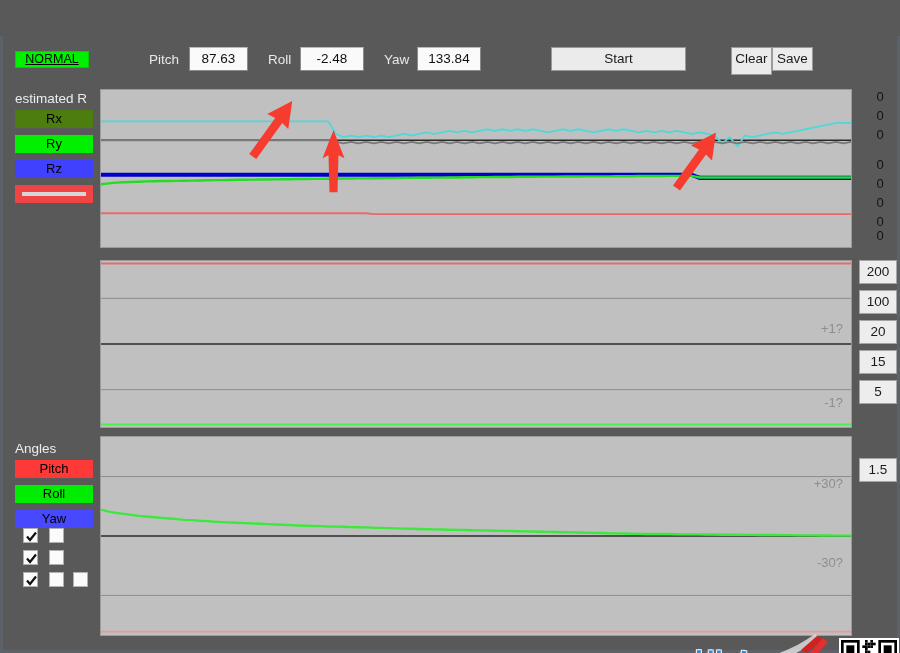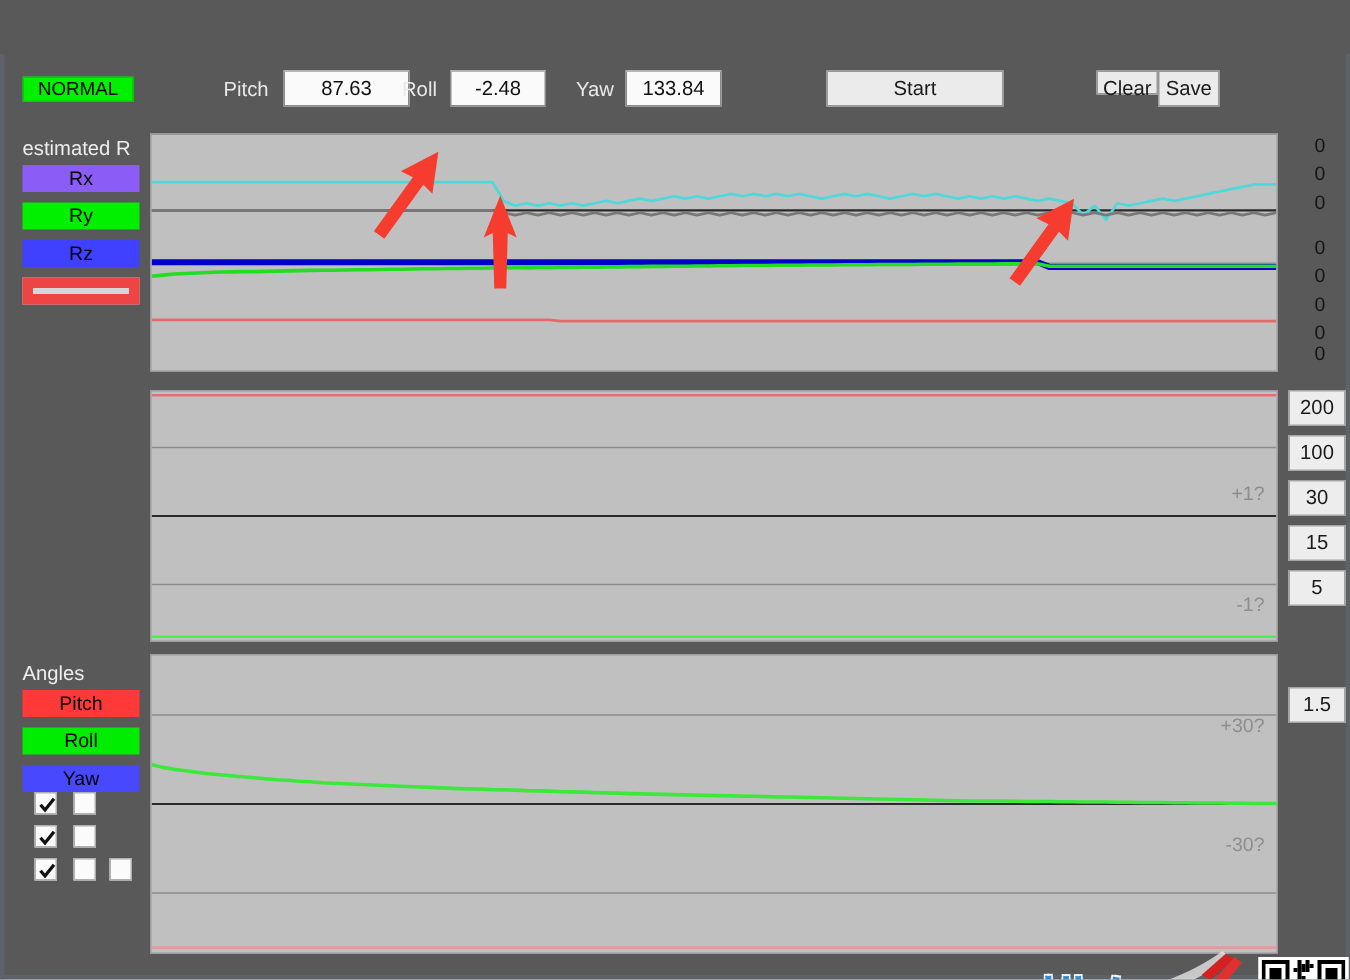--- a/index.html
+++ b/index.html
@@ -71,6 +71,7 @@
     text-align: center;
     line-height: 17px;
     box-shadow: inset 0 0 0 1px #00d000;
+    text-decoration: underline;
   }
   .fieldlabel {
     position: absolute;

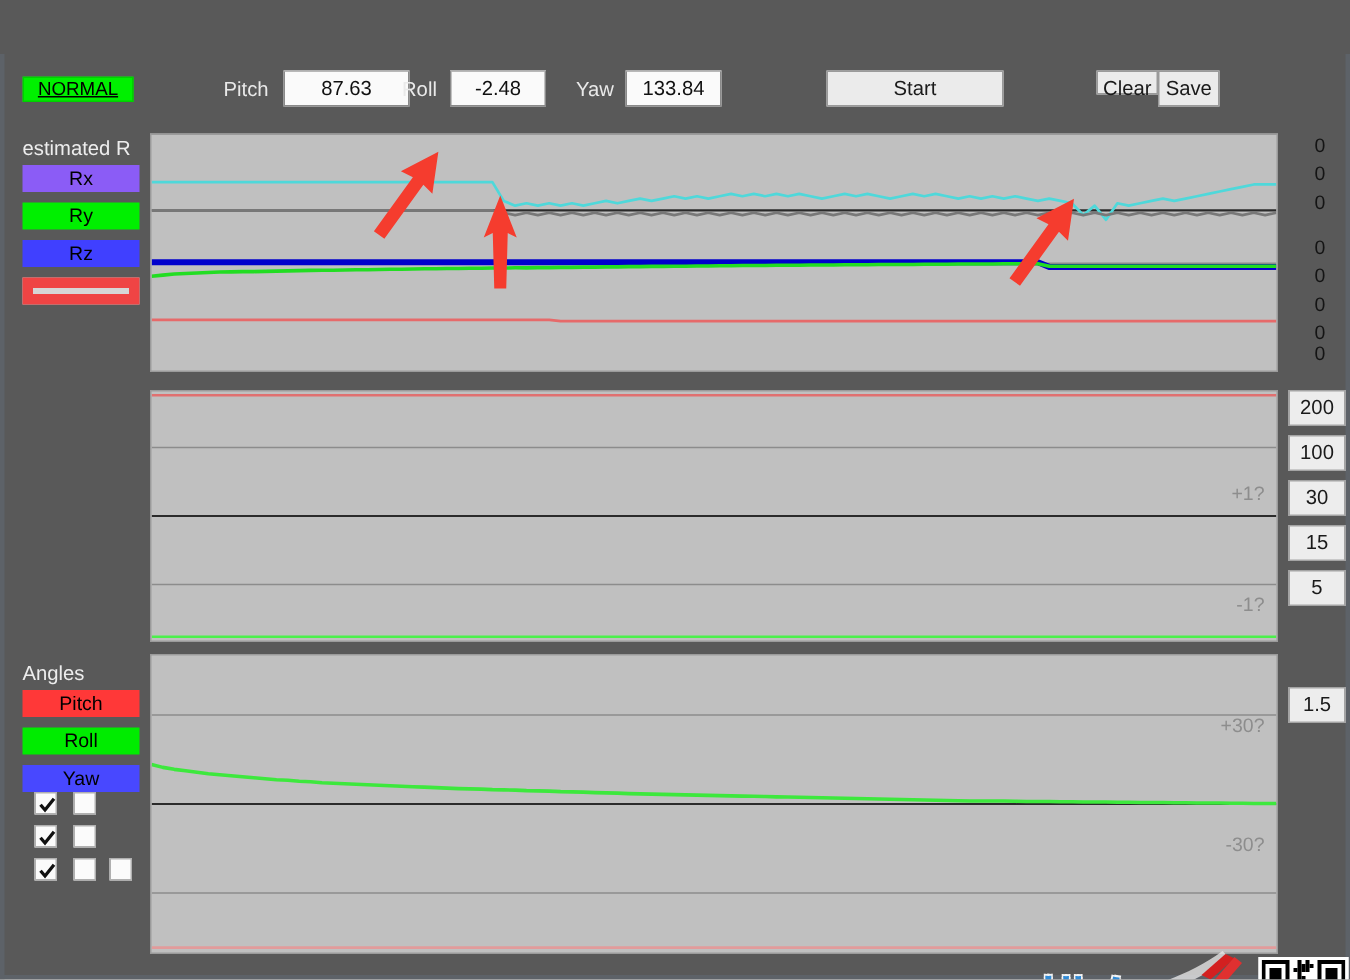--- a/index.html
+++ b/index.html
@@ -211,7 +211,7 @@
     <div class="status-chip">NORMAL</div>
 
     <span class="fieldlabel" style="left:146px;">Pitch</span>
-    <span class="textbox" style="left:186px; width:84px;">87.63</span>
+    <span class="textbox" style="left:186px; width:59px;">87.63</span>
 
     <span class="fieldlabel" style="left:265px;">Roll</span>
     <span class="textbox" style="left:297px; width:64px;">-2.48</span>

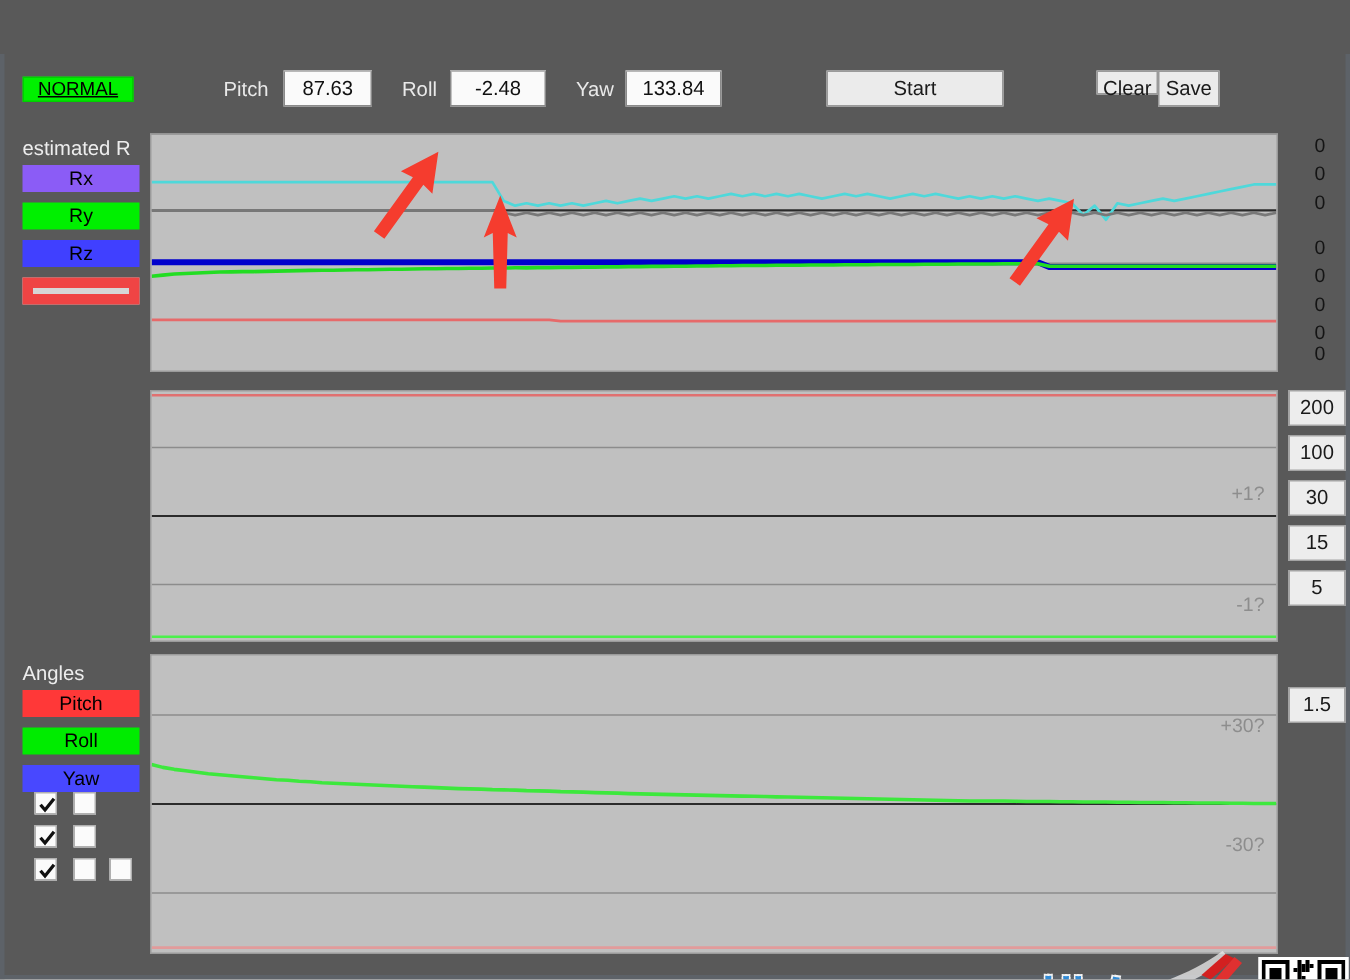--- a/index.html
+++ b/index.html
@@ -104,7 +104,7 @@
     cursor: pointer;
     line-height: 21px;
   }
-  #btn-start { left: 548px; top: 11px; width: 118px; height: 24px; line-height: 22px; }
+  #btn-start { left: 548px; top: 11px; width: 135px; height: 24px; line-height: 22px; }
   #btn-clear { left: 728px; top: 11px; width: 41px;  height: 16px; line-height: 22px; }
   #btn-save  { left: 769px; top: 11px; width: 41px;  height: 24px; line-height: 22px; }
 

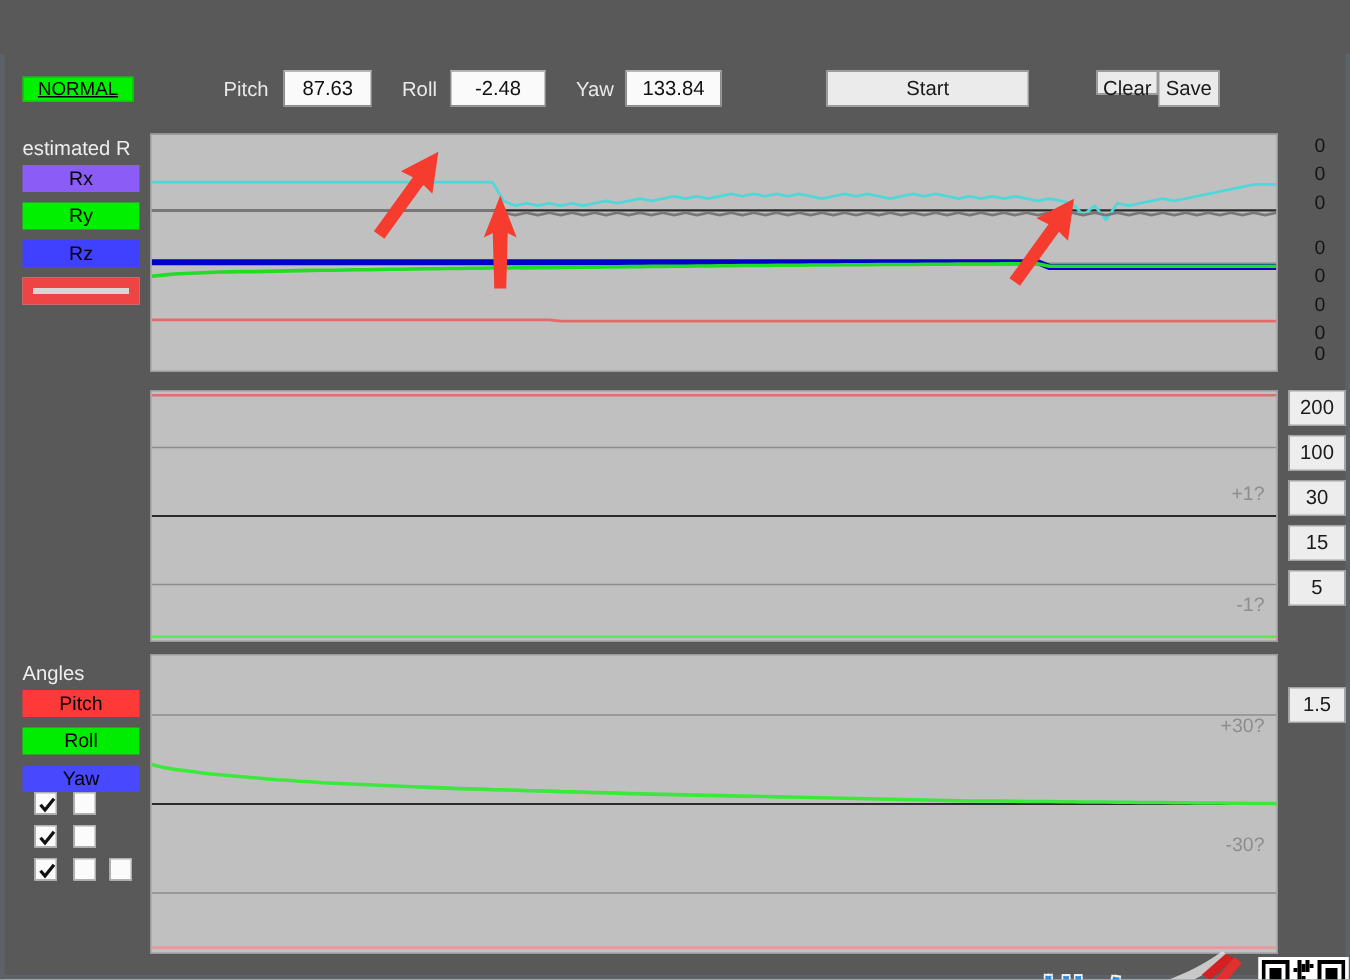--- a/index.html
+++ b/index.html
@@ -105,7 +105,7 @@
     line-height: 21px;
   }
   #btn-start { left: 548px; top: 11px; width: 135px; height: 24px; line-height: 22px; }
-  #btn-clear { left: 728px; top: 11px; width: 41px;  height: 16px; line-height: 22px; }
+  #btn-clear { left: 728px; top: 11px; width: 41px;  height: 28px; line-height: 22px; }
   #btn-save  { left: 769px; top: 11px; width: 41px;  height: 24px; line-height: 22px; }
 
   

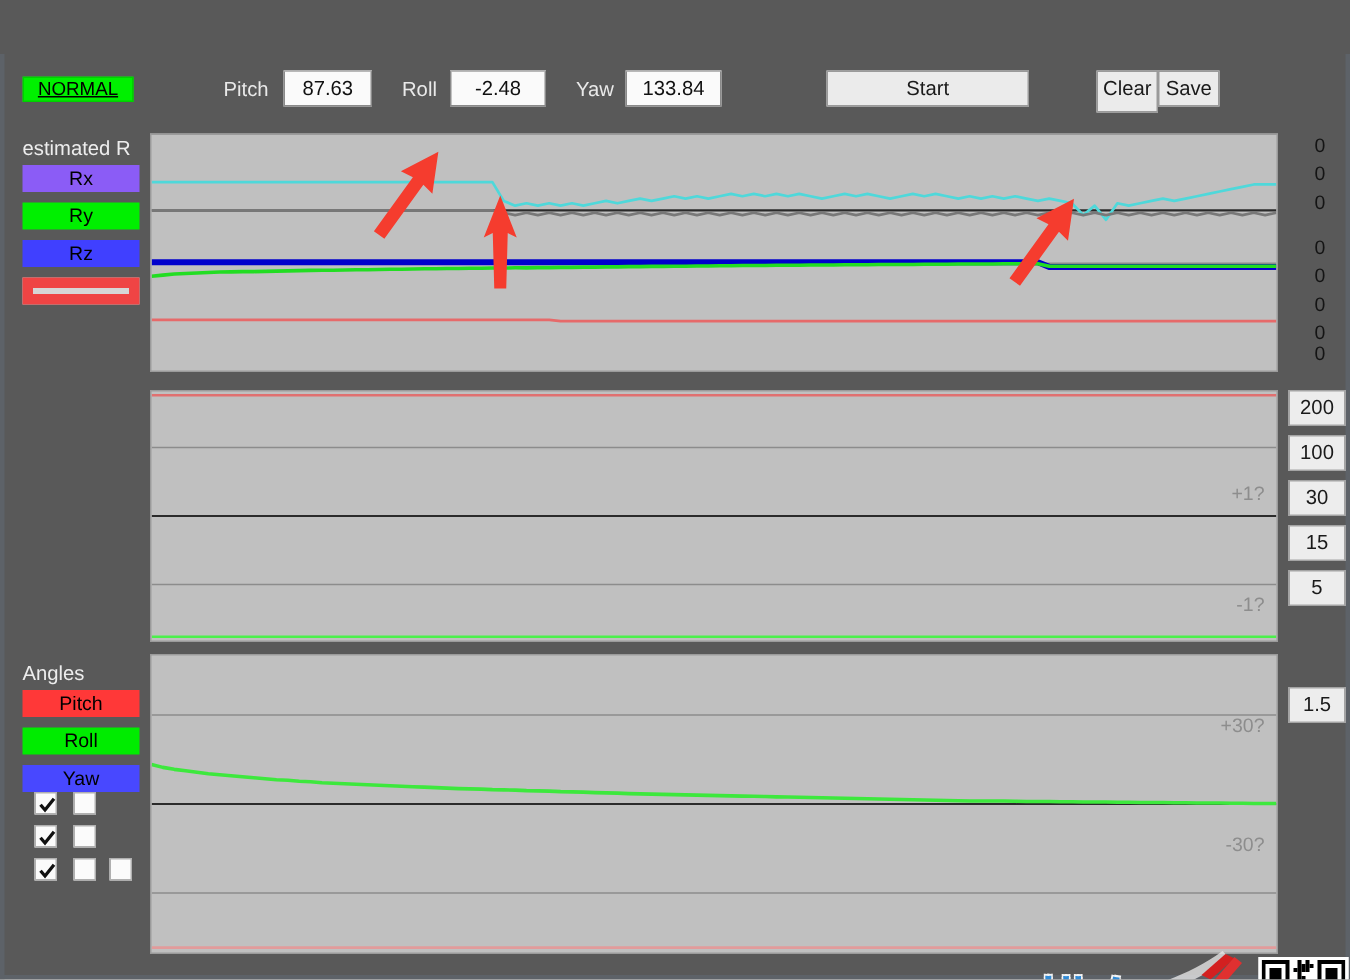--- a/index.html
+++ b/index.html
@@ -224,7 +224,7 @@
     <div class="btn" id="btn-save">Save</div>
 
     <span class="side-group-title" style="top:55px;">estimated R</span>
-    <div class="legend-btn" style="top:74px;  background:#8b5cf6;">Rx</div>
+    <div class="legend-btn" style="top:74px;  background:#4d7c0f;">Rx</div>
     <div class="legend-btn" style="top:99px;  background:#00f000;">Ry</div>
     <div class="legend-btn" style="top:124px; background:#4040ff;">Rz</div>
     <div class="legend-btn" style="top:149px; background:#d6d6d6; border:7px solid #ef4444; box-sizing:border-box;">Acc Amp</div>

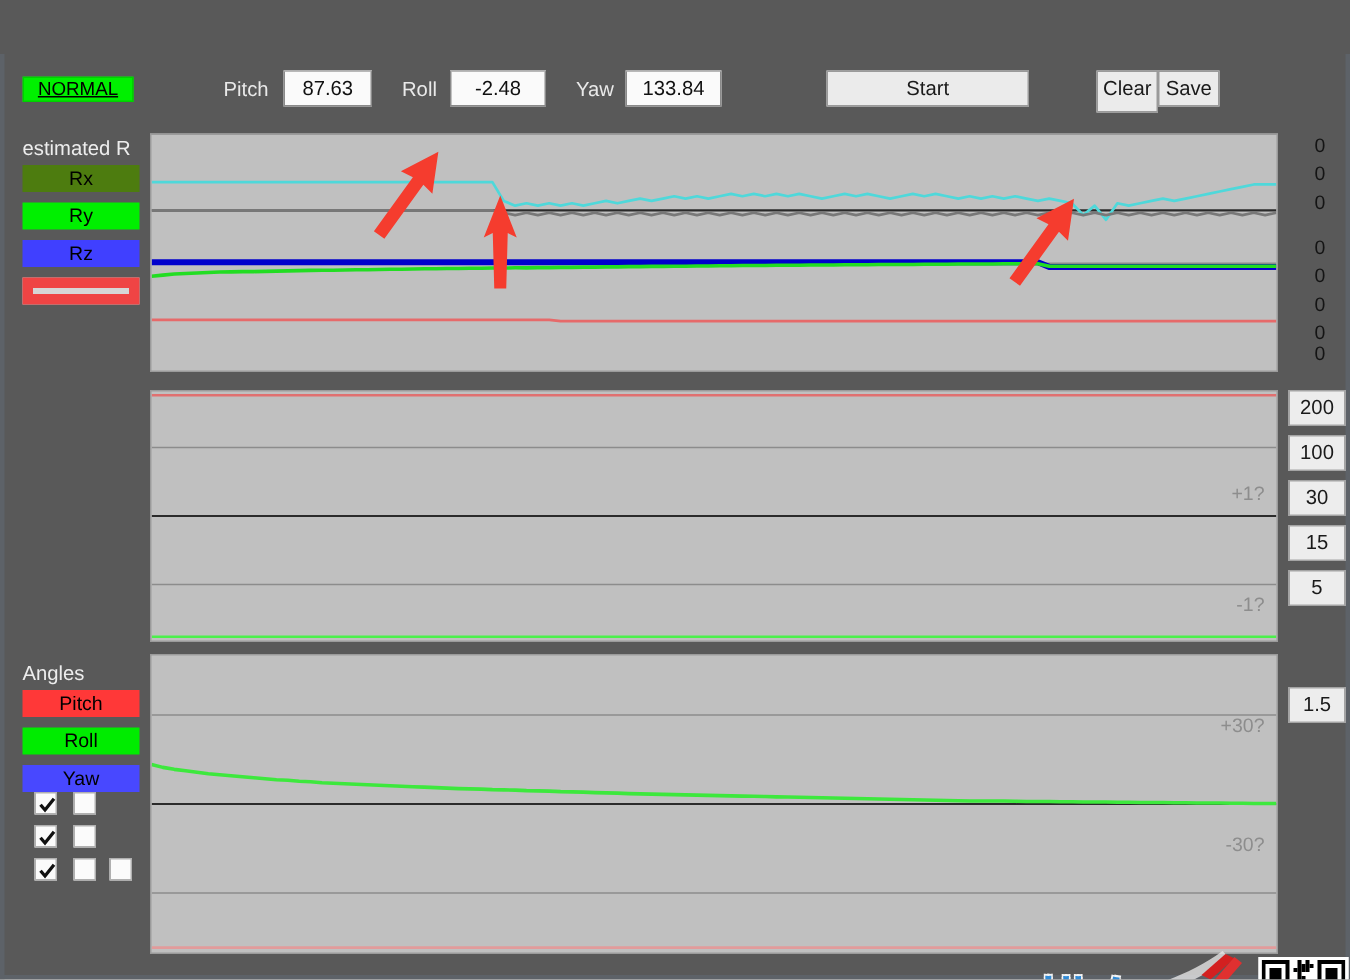--- a/index.html
+++ b/index.html
@@ -312,7 +312,7 @@
 
     <div class="scale-btn" style="top:224px;">200</div>
     <div class="scale-btn" style="top:254px;">100</div>
-    <div class="scale-btn" style="top:284px;">30</div>
+    <div class="scale-btn" style="top:284px;">20</div>
     <div class="scale-btn" style="top:314px;">15</div>
     <div class="scale-btn" style="top:344px;">5</div>
     <div class="scale-btn" style="top:374px;margin-top:48px;">1.5</div>

